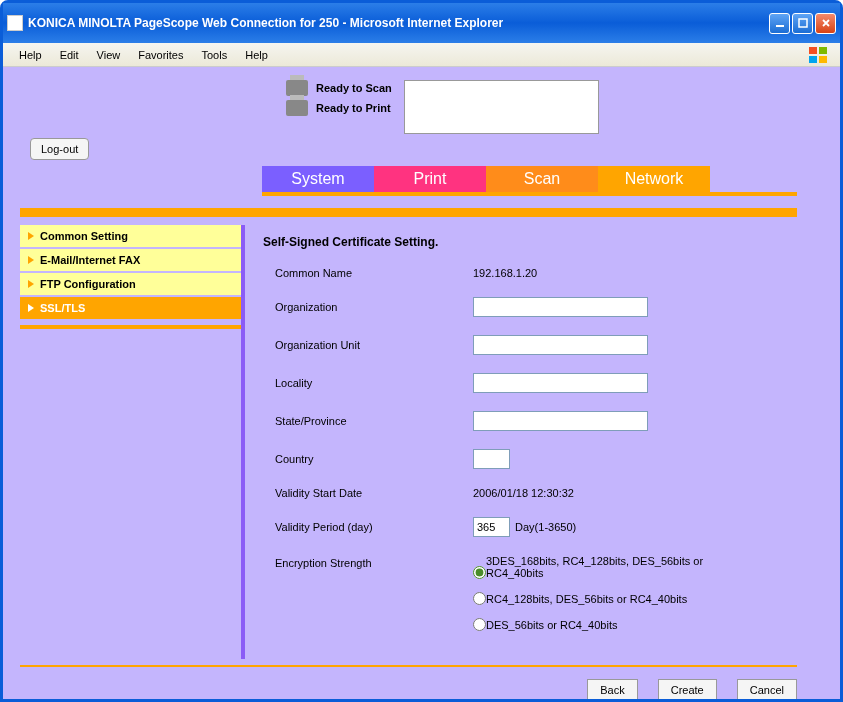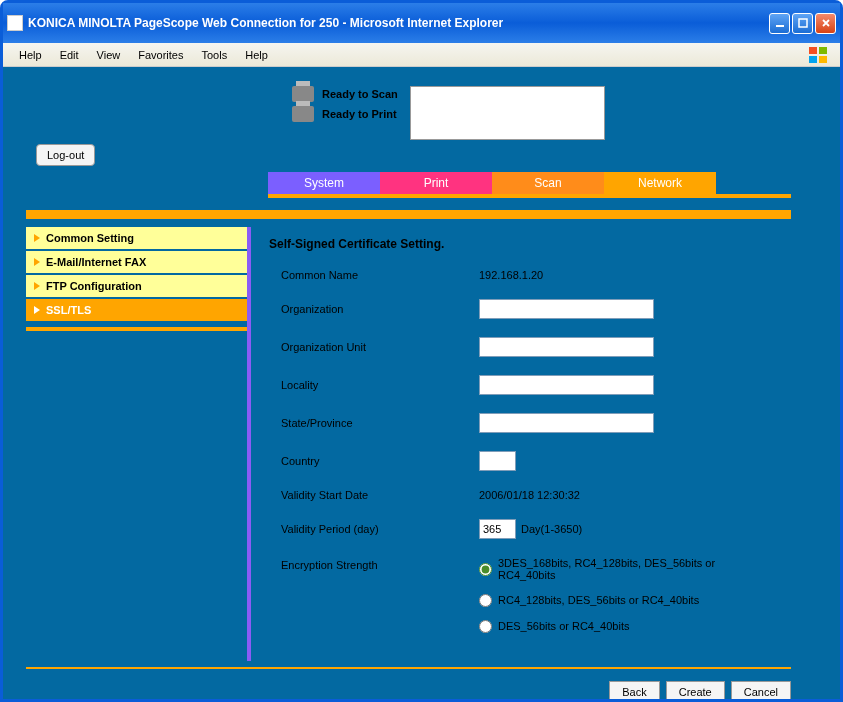--- a/index.html
+++ b/index.html
@@ -24,7 +24,7 @@
     .win-flag svg { width: 100%; height: 100%; }
     
     
-    .content-area { flex: 1; background: #0369a1; overflow: auto; padding: 9px; }
+    .content-area { flex: 1; background: #c4b5fd; overflow: auto; padding: 3px; }
     
     
     .status-row { display: flex; align-items: flex-start; margin-top: 10px; margin-left: 280px; gap: 12px; }

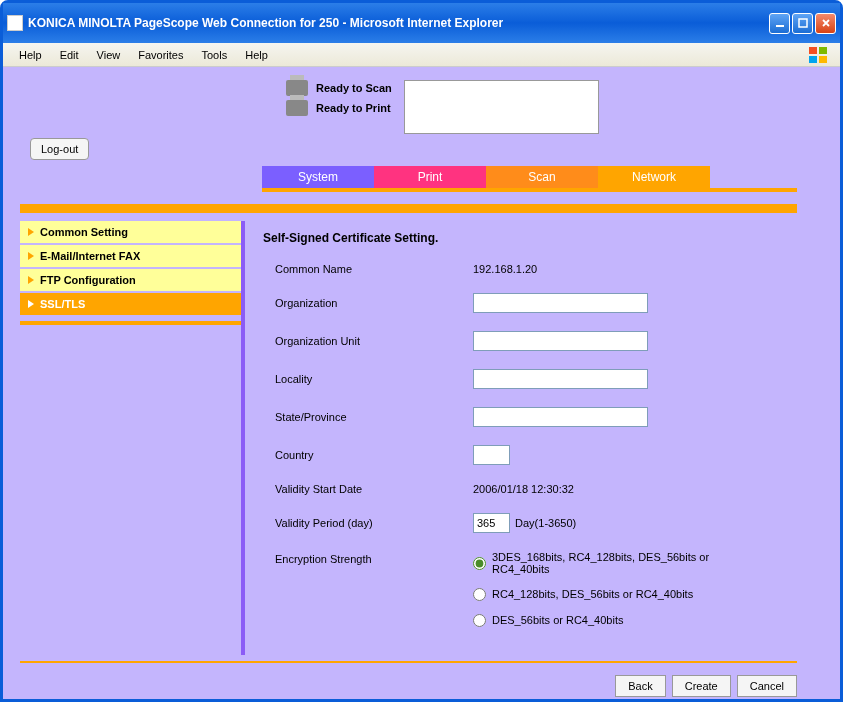--- a/index.html
+++ b/index.html
@@ -42,7 +42,7 @@
     .tab-full-row { display: flex; align-items: flex-end; margin-left: 24px; }
     .tab-spacer-left { width: 232px; }
     .tab-row { display: flex; border-bottom: 4px solid #ffa500; flex: 1; margin-right: 40px; }
-    .main-tab { width: 112px; text-align: center; color: #fff; padding: 4px 0; font-size: 12px; cursor: pointer; }
+    .main-tab { width: 112px; text-align: center; color: #fff; padding: 4px 0; font-size: 16px; cursor: pointer; }
     .tab-system { background: #7b5fff; }
     .tab-print { background: #ff3380; }
     .tab-scan { background: #ff8c1a; }

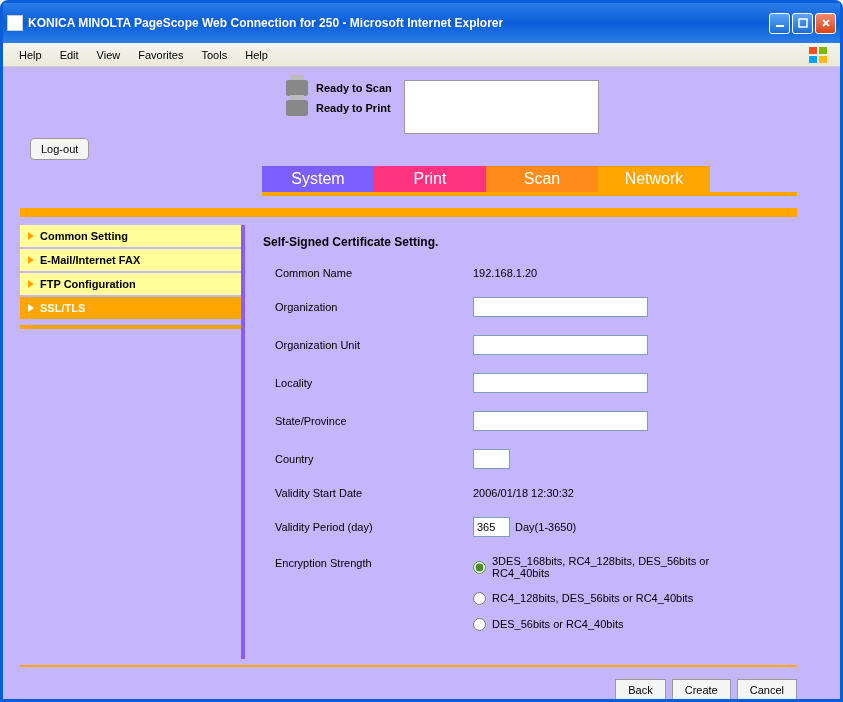--- a/index.html
+++ b/index.html
@@ -70,7 +70,7 @@
     .text-input.short { width: 37px; }
     .day-hint { margin-left: 2px; }
     .radio-group { display: flex; flex-direction: column; gap: 12px; }
-    .radio-line { display: flex; align-items: center; gap: 6px; max-width: 270px; }
+    .radio-line { display: flex; align-items: flex-end; max-width: 270px; }
     .radio-line input[type=radio] { margin-top: 1px; accent-color: #4a8c2a; }
     
     

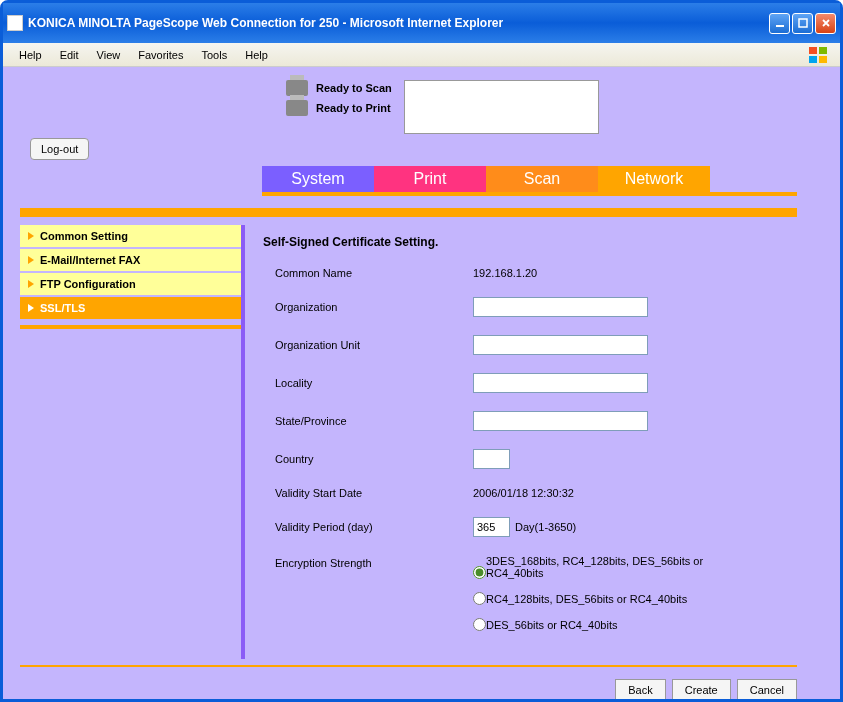--- a/index.html
+++ b/index.html
@@ -76,7 +76,7 @@
     
     .bottom-divider { background: #ffa500; height: 2px; margin: 6px 40px 12px 14px; }
     .button-row { display: flex; justify-content: flex-end; gap: 6px; margin-right: 40px; }
-    .action-btn { padding: 4px 12px; border: 1px solid #999; border-radius: 0; background: #f5f5f5; font-size: 11px; cursor: pointer; }
+    .action-btn { padding: 4px 12px; border: 1px solid #999; border-radius: 0; background: #f5f5f5; font-size: 11px; cursor: pointer; margin-left: 14px; }
   </style>
 </head>
 <body>

